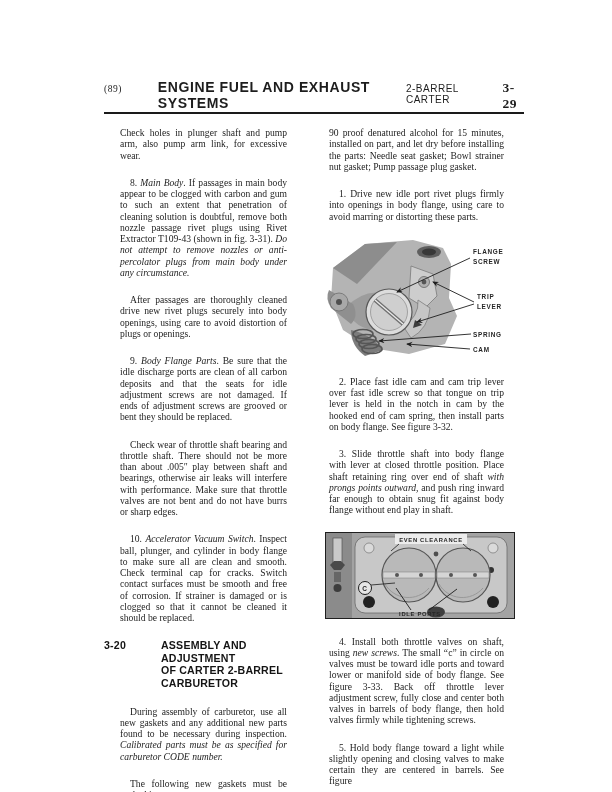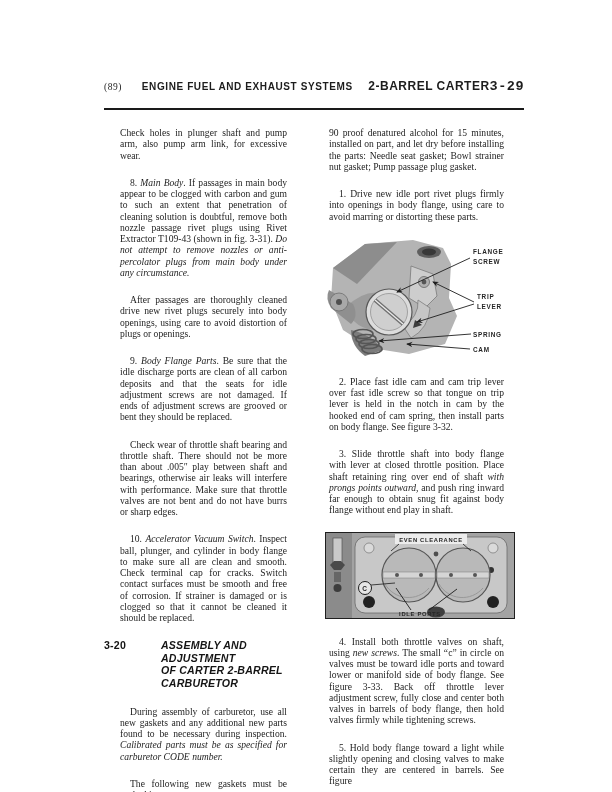--- a/index.html
+++ b/index.html
@@ -12,7 +12,7 @@
   .header{
     position:absolute;left:104px;top:79px;width:420px;
     display:flex;align-items:baseline;
-    border-bottom:2px solid #1a1a1a;padding-bottom:14px;
+    border-bottom:2px solid #1a1a1a;padding-bottom:0;gap:16px;
   }
   .h-ref{font-size:9.5px;letter-spacing:.5px;}
   .h-title{

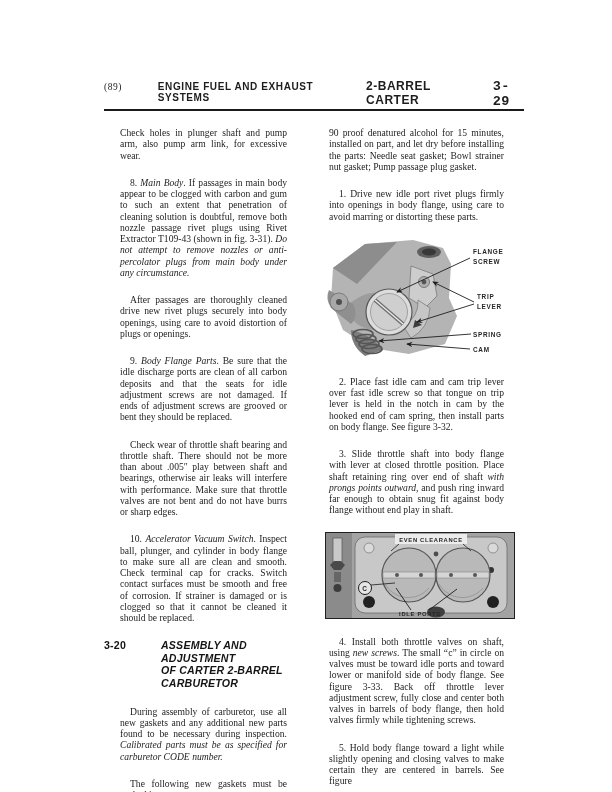--- a/index.html
+++ b/index.html
@@ -17,7 +17,7 @@
   .h-ref{font-size:9.5px;letter-spacing:.5px;}
   .h-title{
     font-family:"Liberation Sans","DejaVu Sans",sans-serif;
-    font-weight:bold;font-size:10px;letter-spacing:.6px;margin-left:20px;
+    font-weight:bold;font-size:14px;letter-spacing:.6px;margin-left:20px;
   }
   .h-section{
     font-family:"Liberation Sans","DejaVu Sans",sans-serif;

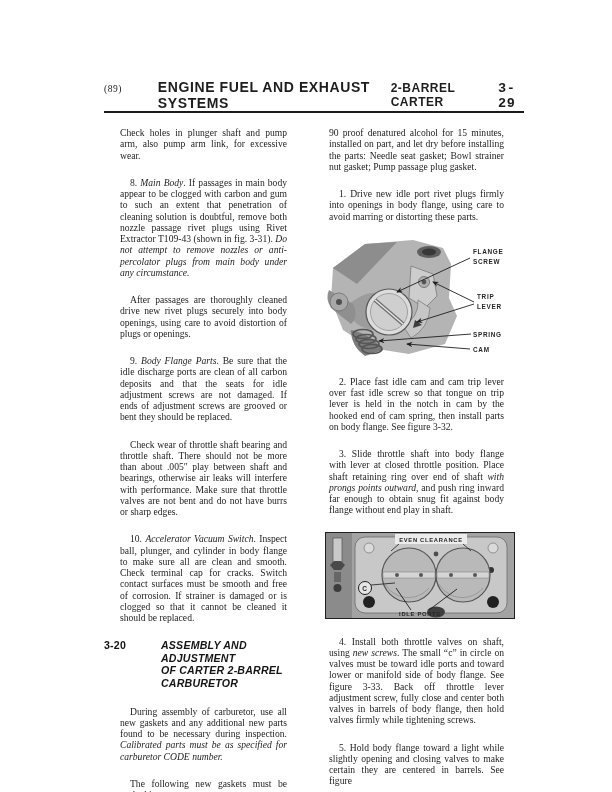--- a/index.html
+++ b/index.html
@@ -21,7 +21,7 @@
   }
   .h-section{
     font-family:"Liberation Sans","DejaVu Sans",sans-serif;
-    font-weight:bold;font-size:12px;letter-spacing:.5px;margin-left:auto;
+    font-weight:normal;font-size:10px;letter-spacing:.5px;margin-left:auto;
   }
   .h-page{
     font-family:Liberation Mono, monospace;

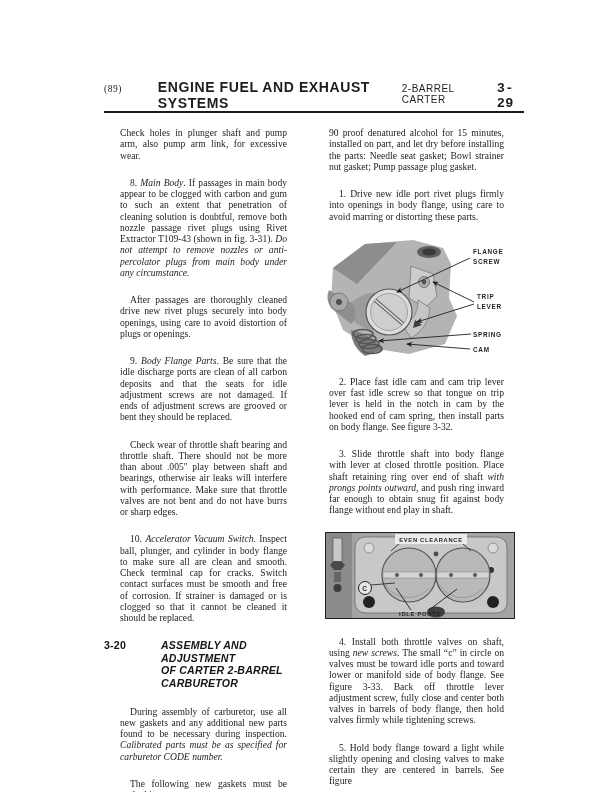--- a/index.html
+++ b/index.html
@@ -24,7 +24,7 @@
     font-weight:normal;font-size:10px;letter-spacing:.5px;margin-left:auto;
   }
   .h-page{
-    font-family:Liberation Mono, monospace;
+    font-family:Liberation Serif, serif;
     font-weight:bold;font-size:13.5px;letter-spacing:.5px;
   }
   

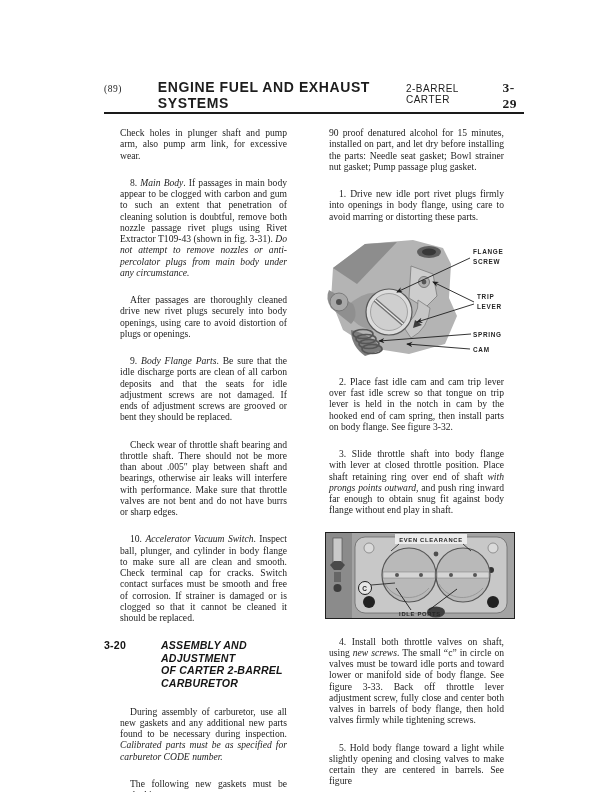--- a/index.html
+++ b/index.html
@@ -45,7 +45,7 @@
     display:flex;text-align:left;margin:9px 0 6px 0;gap:15px;
   }
   .sh-num{flex:0 0 42px;}
-  .sh-title{flex:1;white-space:pre-line;font-style:italic;}
+  .sh-title{flex:1;white-space:pre-line;}
   
   .figure{margin:6px 0 7px 12px;width:190px;}
   .figure svg{display:block;}

